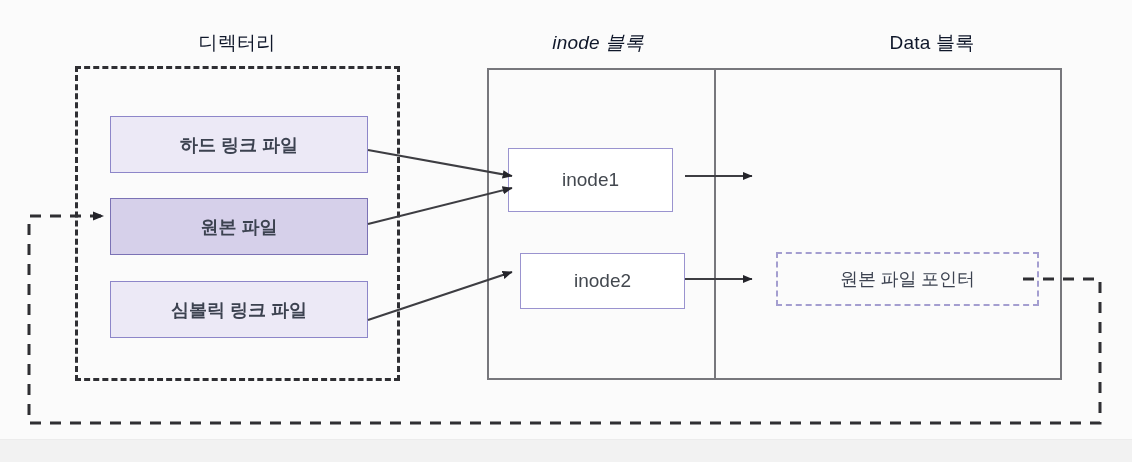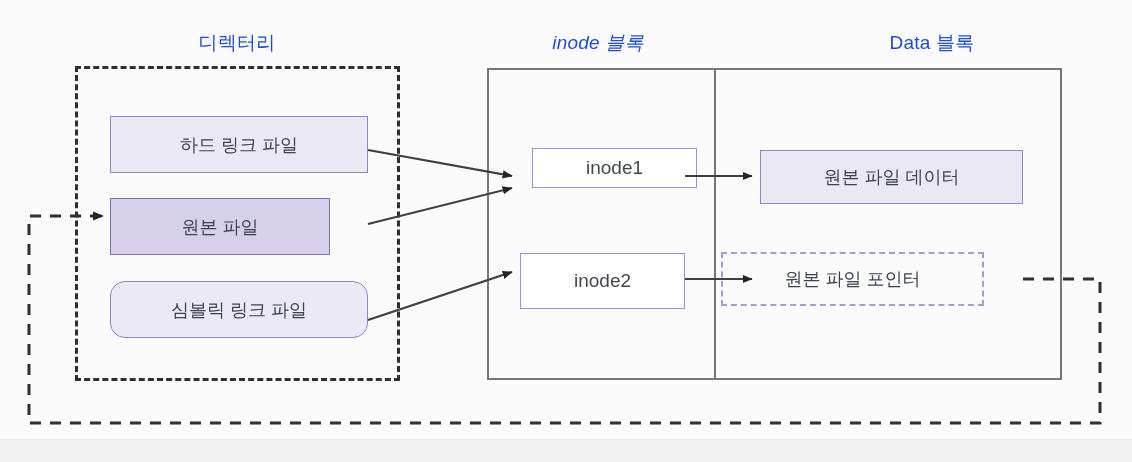--- a/index.html
+++ b/index.html
@@ -32,7 +32,7 @@
   }
   .col-title {
     position: absolute;
-    color: #1d4ed8;
+    color: #0f172a;
     font-size: 19px;
     letter-spacing: .2px;
     white-space: nowrap;

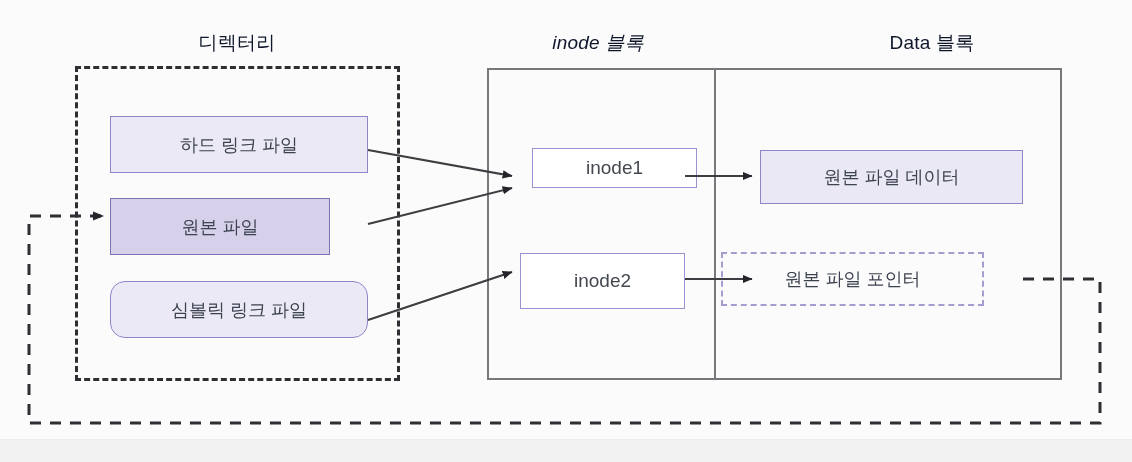--- a/index.html
+++ b/index.html
@@ -51,6 +51,7 @@
   .node.dir-box {
     background: #ece9f6;
     border: 1px solid #8d86c9;
+    font-weight: bold;
   }
   .node.dir-box.emphasis {
     background: #d6d0ea;

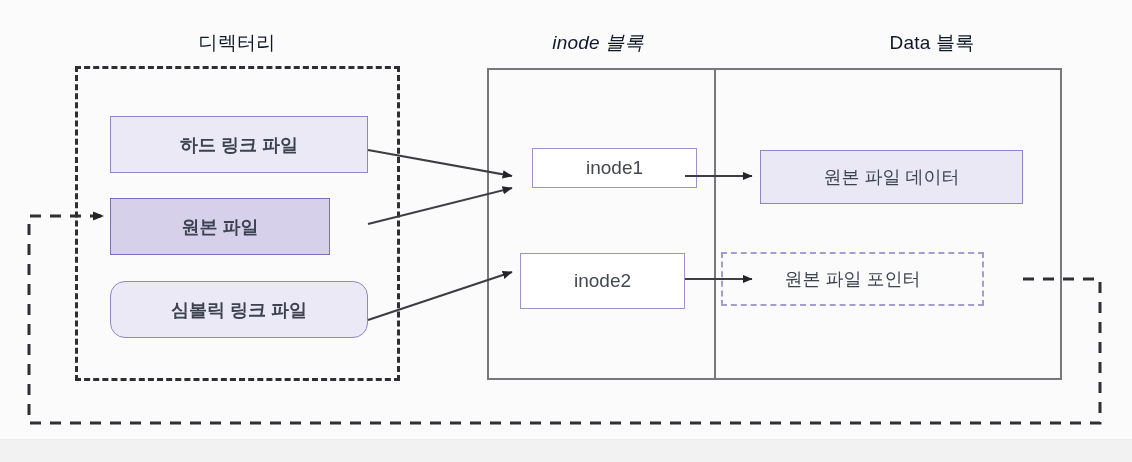--- a/index.html
+++ b/index.html
@@ -113,7 +113,7 @@
     <span>심볼릭 링크 파일</span>
   </div>
 
-  <div class="node inode-box" style="left:532px; top:148px; width:165px; height:40px;">
+  <div class="node inode-box" style="left:508px; top:148px; width:165px; height:64px;">
     <span>inode1</span>
   </div>
   <div class="node inode-box" style="left:520px; top:253px; width:165px; height:56px;justify-content:center;">

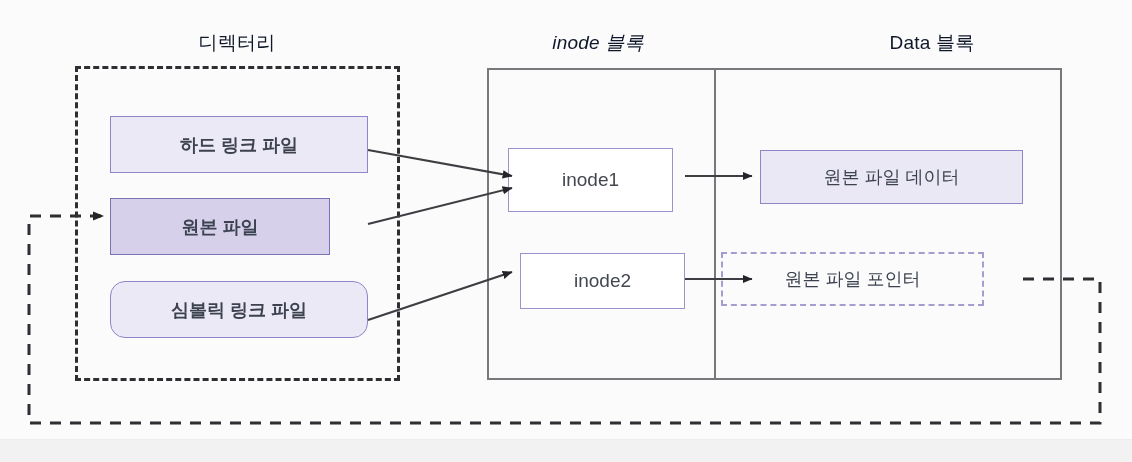--- a/index.html
+++ b/index.html
@@ -120,9 +120,6 @@
     <span>inode2</span>
   </div>
 
-  <div class="node data-box" style="left:760px; top:150px; width:263px; height:54px;">
-    <span>원본 파일 데이터</span>
-  </div>
   <div class="node ptr-box" style="left:721px; top:252px; width:263px; height:54px;">
     <span>원본 파일 포인터</span>
   </div>

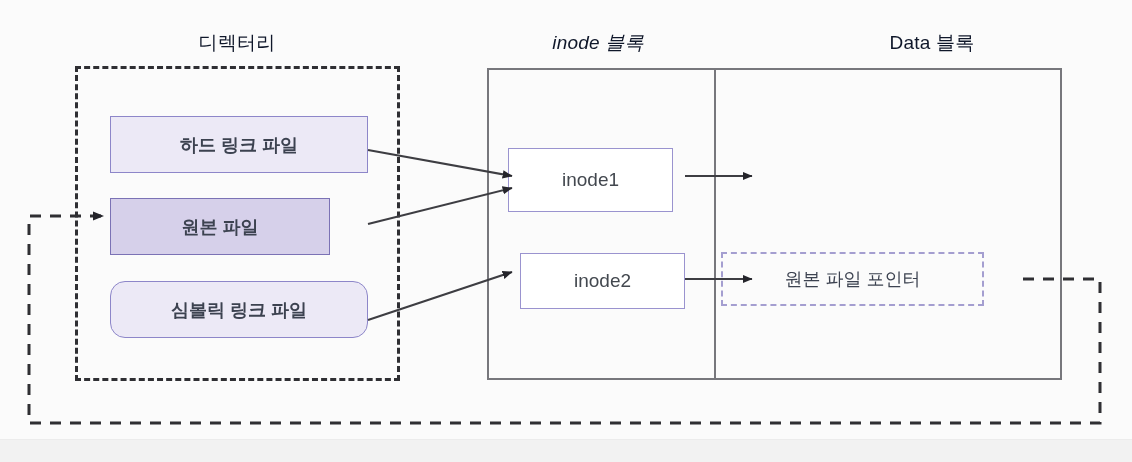--- a/index.html
+++ b/index.html
@@ -106,7 +106,7 @@
   <div class="node dir-box" style="left:110px; top:116px; width:258px; height:57px;">
     <span>하드 링크 파일</span>
   </div>
-  <div class="node dir-box emphasis" style="left:110px; top:198px; width:220px; height:57px;">
+  <div class="node dir-box emphasis" style="left:110px; top:198px; width:258px; height:57px;">
     <span>원본 파일</span>
   </div>
   <div class="node dir-box" style="left:110px; top:281px; width:258px; height:57px;border-radius:15px;">

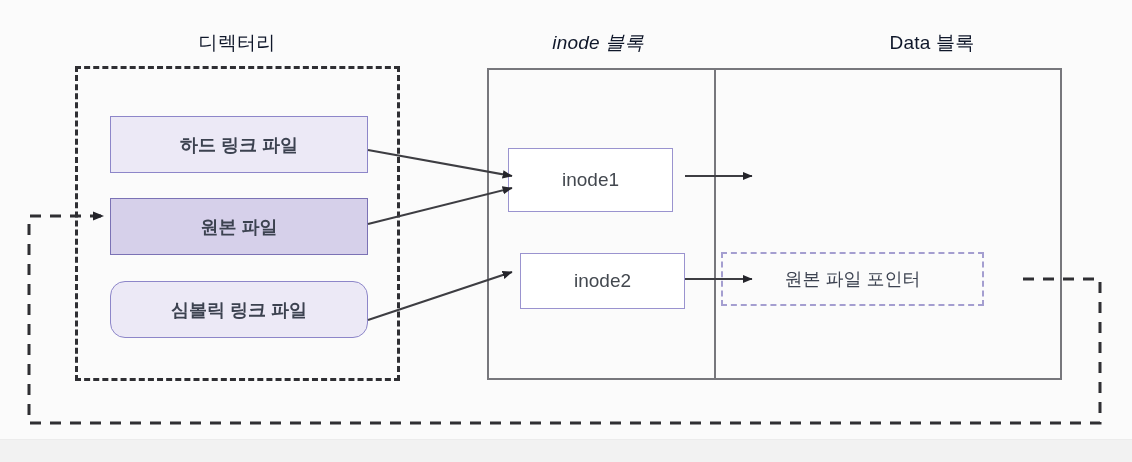--- a/index.html
+++ b/index.html
@@ -120,7 +120,7 @@
     <span>inode2</span>
   </div>
 
-  <div class="node ptr-box" style="left:721px; top:252px; width:263px; height:54px;">
+  <div class="node ptr-box" style="left:776px; top:252px; width:263px; height:54px;font-family:Liberation Serif, serif;">
     <span>원본 파일 포인터</span>
   </div>
 

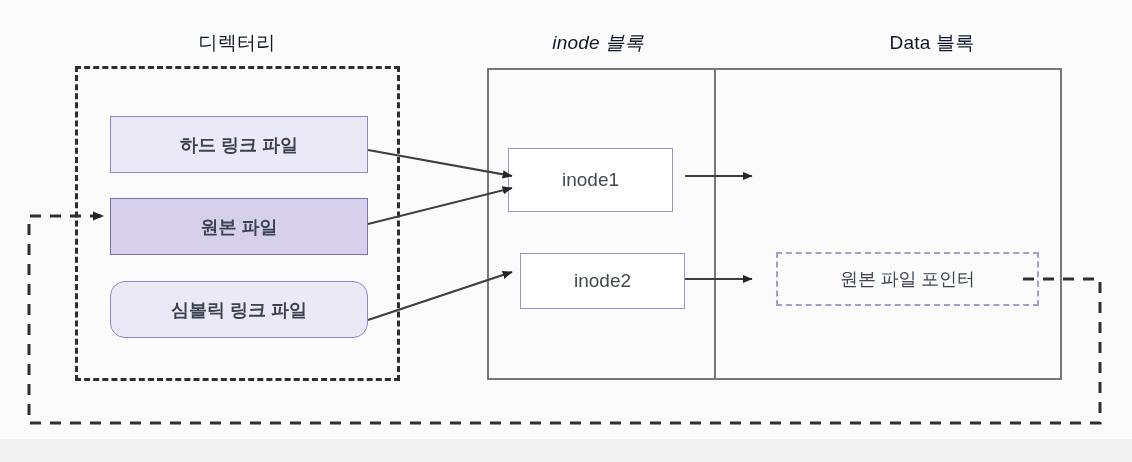--- a/index.html
+++ b/index.html
@@ -109,7 +109,7 @@
   <div class="node dir-box emphasis" style="left:110px; top:198px; width:258px; height:57px;">
     <span>원본 파일</span>
   </div>
-  <div class="node dir-box" style="left:110px; top:281px; width:258px; height:57px;border-radius:15px;">
+  <div class="node dir-box" style="left:110px; top:281px; width:258px; height:57px;">
     <span>심볼릭 링크 파일</span>
   </div>
 

